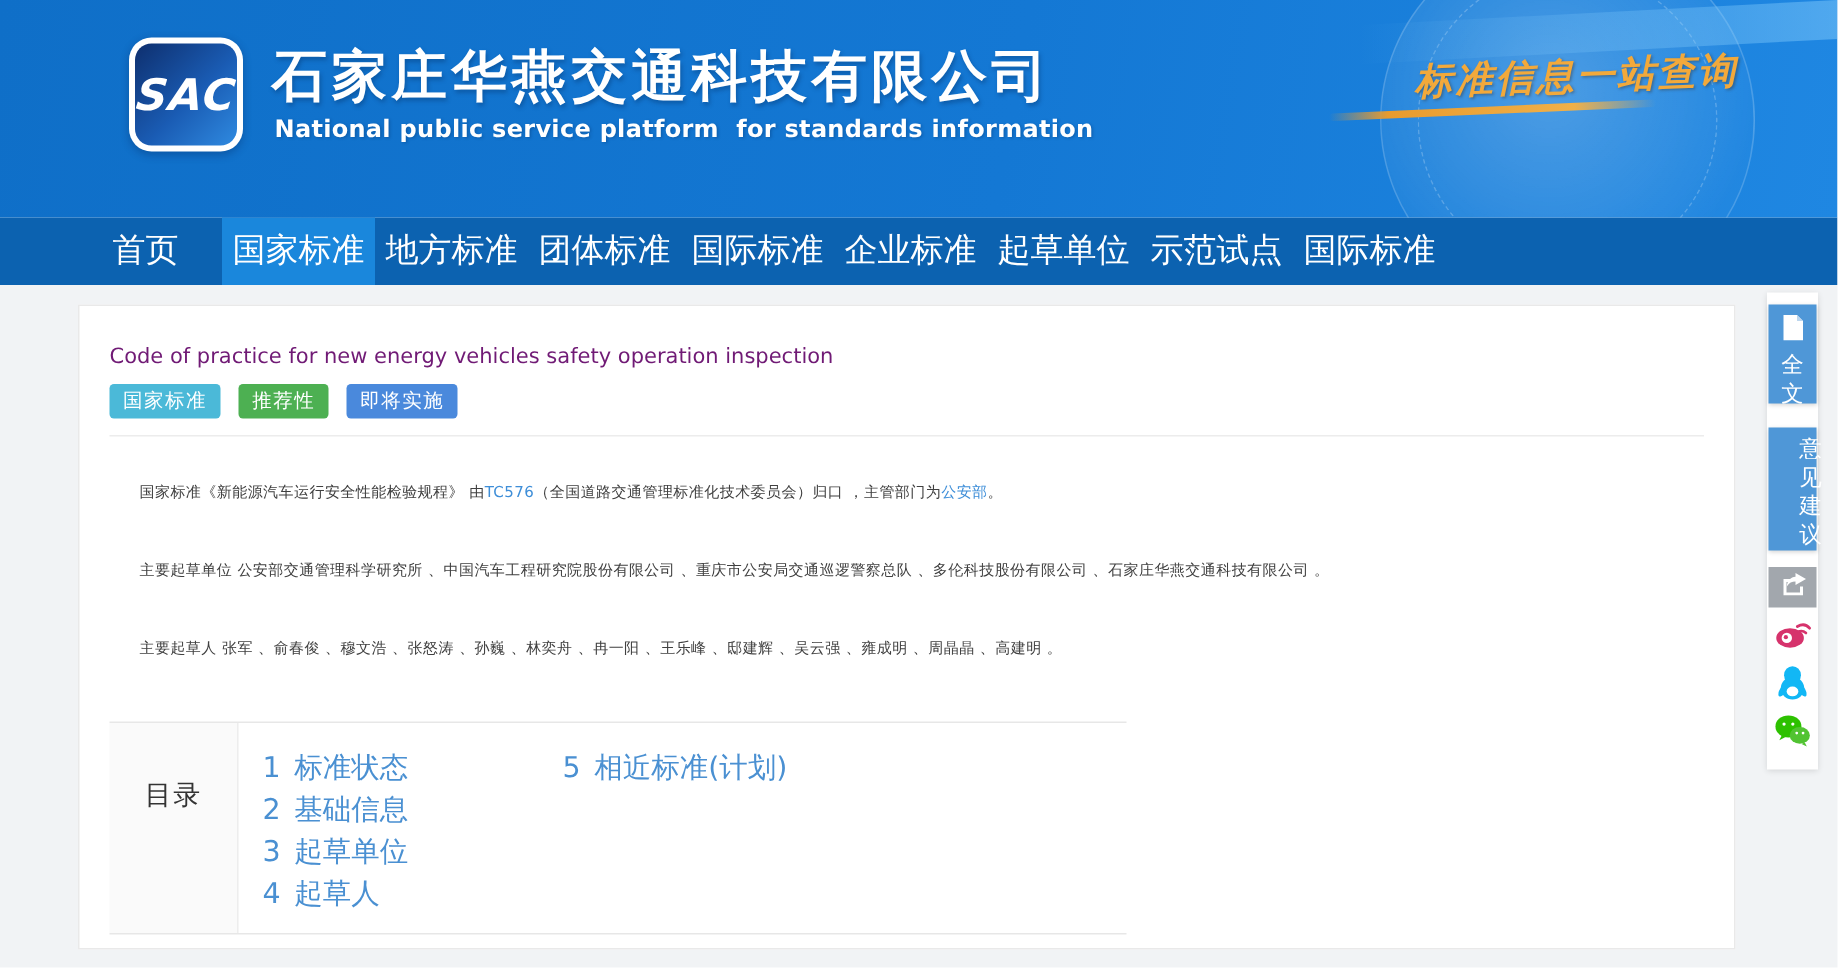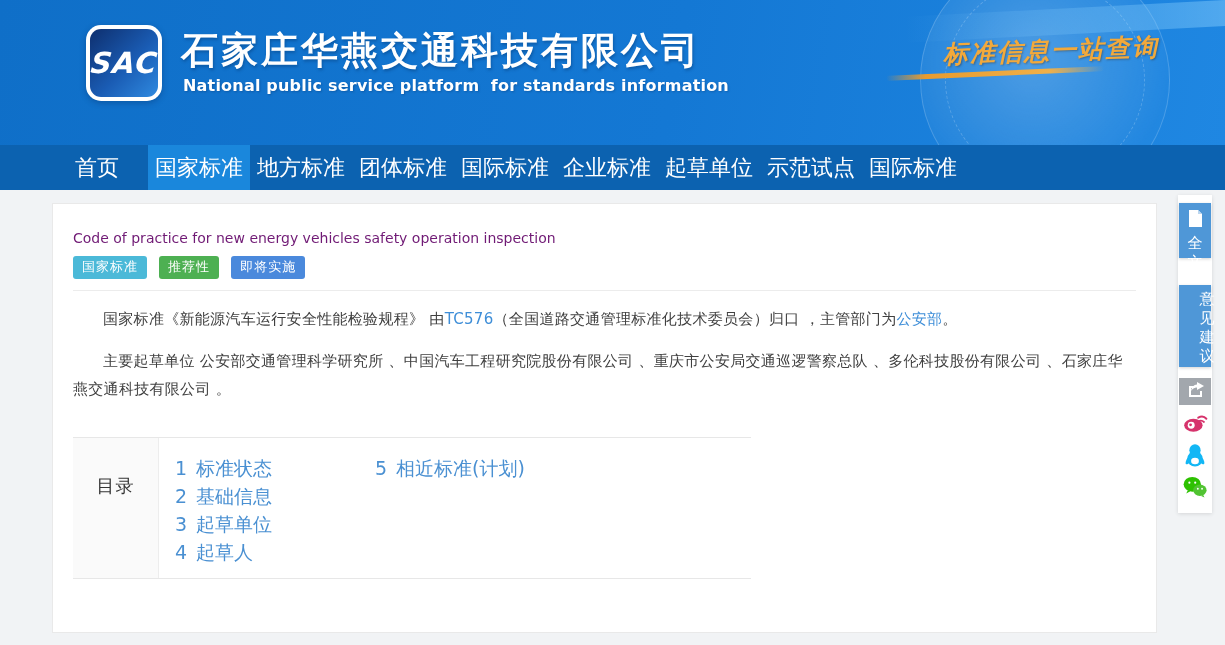--- a/index.html
+++ b/index.html
@@ -132,7 +132,7 @@
     display:flex; flex-direction:column; align-items:center; cursor:pointer;
     box-shadow:0 1px 3px rgba(0,0,0,0.18);
   }
-  .btn-fulltext { top:203px; height:55px; padding-top:7px; }
+  .btn-fulltext { top:203px; height:66px; padding-top:7px; }
   .btn-feedback { top:285px; height:82px; justify-content:center;padding-left:24px; }
   .vtext {
     width:16px; font-size:15px; line-height:19px; text-align:center;

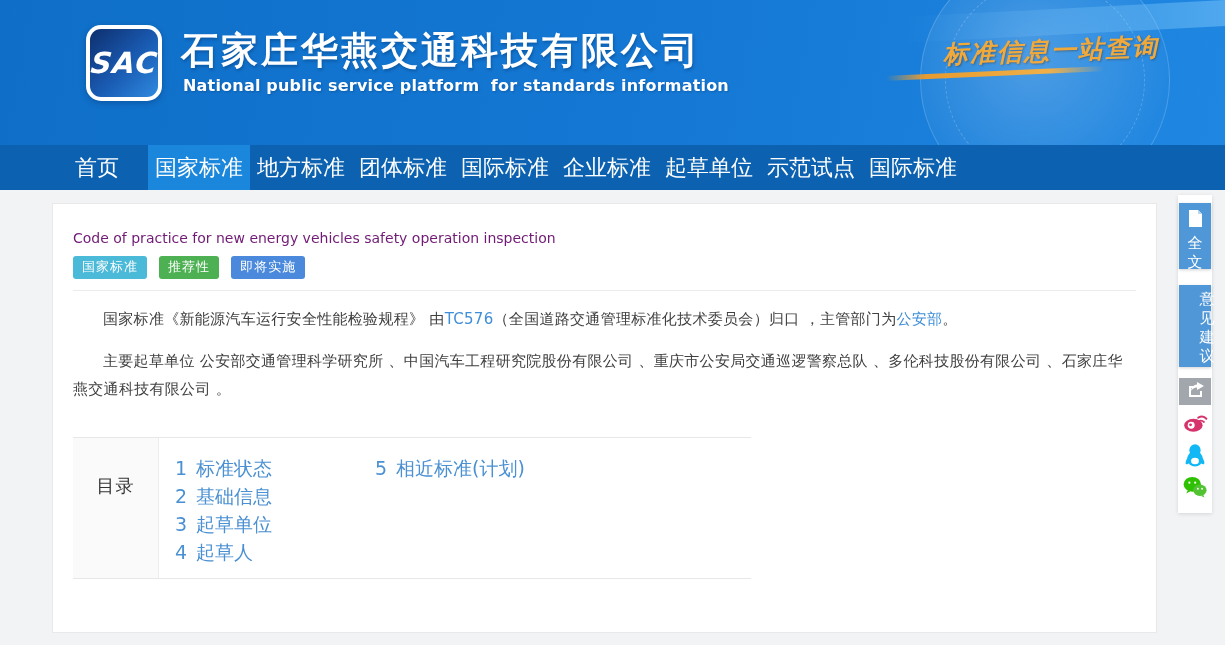--- a/index.html
+++ b/index.html
@@ -99,8 +99,8 @@
 
   .paragraphs { margin-top:11px; }
   .paragraphs p {
-    font-size:15px; color:#404040; line-height:28px;
-    margin:14px 0; text-indent:2em; letter-spacing:0.3px;
+    font-size:10px; color:#404040; line-height:28px;
+    margin:24px 0; text-indent:2em; letter-spacing:0.3px;
   }
   .inline-link { color:#3e8ed8; text-decoration:none; cursor:pointer; }
 

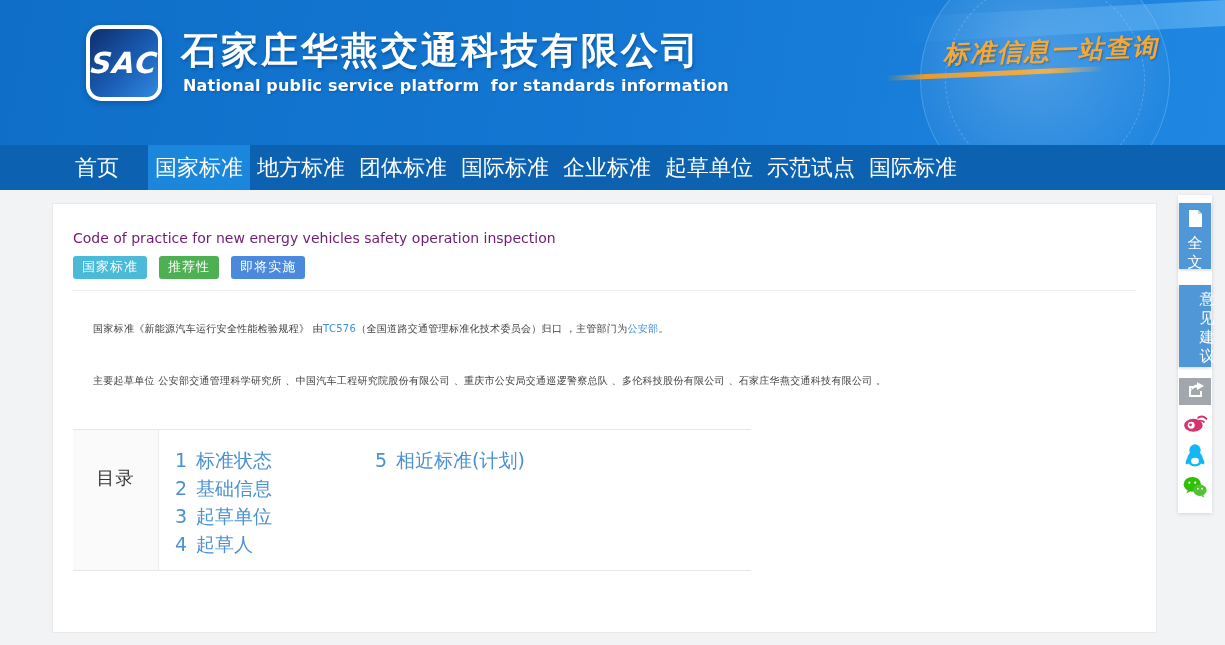--- a/index.html
+++ b/index.html
@@ -192,6 +192,7 @@
   <div class="paragraphs">
     <p><span>国家标准《新能源汽车运行安全性能检验规程》 由</span><a class="inline-link">TC576</a><span>（全国道路交通管理标准化技术委员会）归口 ，主管部门为</span><a class="inline-link">公安部</a><span>。</span></p>
     <p>主要起草单位 公安部交通管理科学研究所 、中国汽车工程研究院股份有限公司 、重庆市公安局交通巡逻警察总队 、多伦科技股份有限公司 、石家庄华燕交通科技有限公司 。</p>
+    <p>主要起草人 张军 、俞春俊 、穆文浩 、张怒涛 、孙巍 、林奕舟 、冉一阳 、王乐峰 、邸建辉 、吴云强 、雍成明 、周晶晶 、高建明 。</p>
   </div>
 
   <div class="toc">

